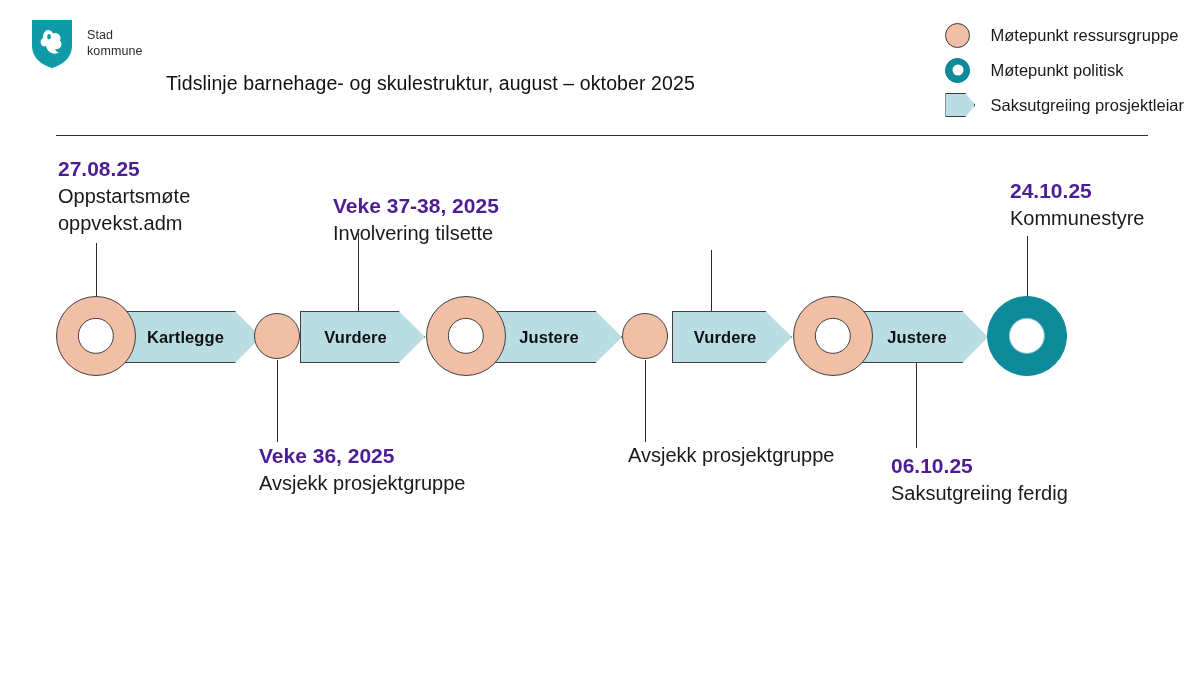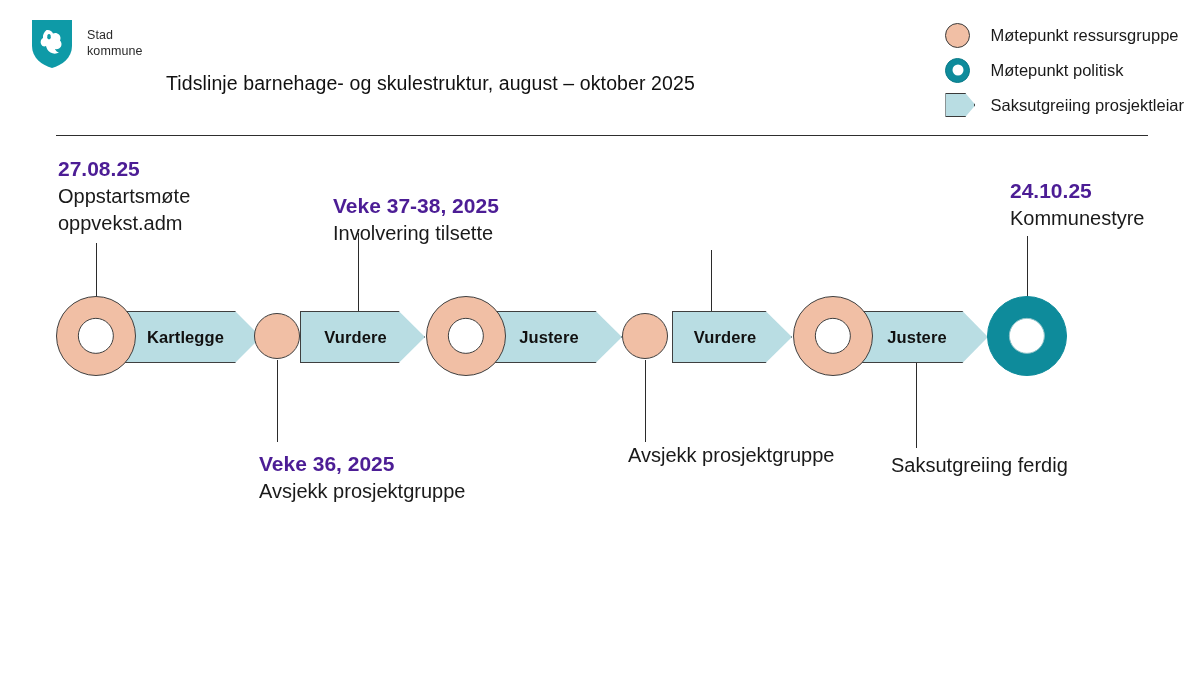--- a/index.html
+++ b/index.html
@@ -253,7 +253,7 @@
       <div class="date">24.10.25</div>
       <div class="desc">Kommunestyre</div>
     </div>
-    <div class="callout" style="left: 259px; top: 442px; margin-top: 8px;">
+    <div class="callout" style="left: 259px; top: 442px;">
       <div class="date">Veke 36, 2025</div>
       <div class="desc">Avsjekk prosjektgruppe</div>
     </div>

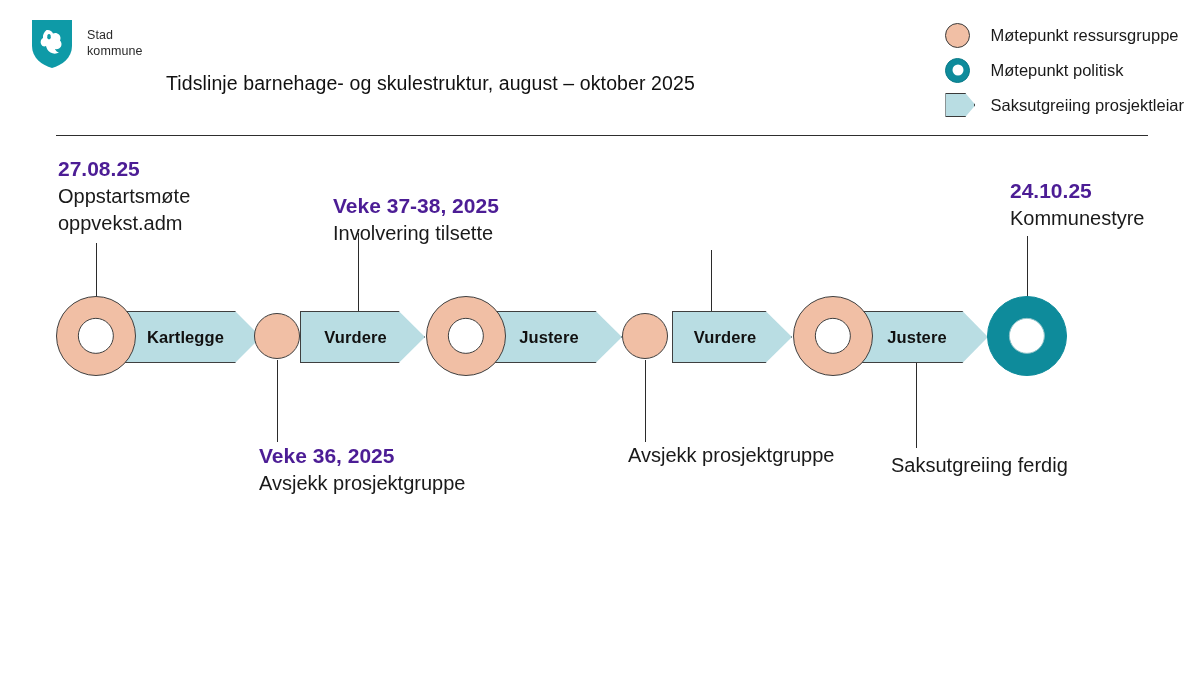--- a/index.html
+++ b/index.html
@@ -261,6 +261,7 @@
       <div class="desc">Avsjekk prosjektgruppe</div>
     </div>
     <div class="callout" style="left: 891px; top: 452px;">
+      <div class="date">06.10.25</div>
       <div class="desc">Saksutgreiing ferdig</div>
     </div>
   </div>

